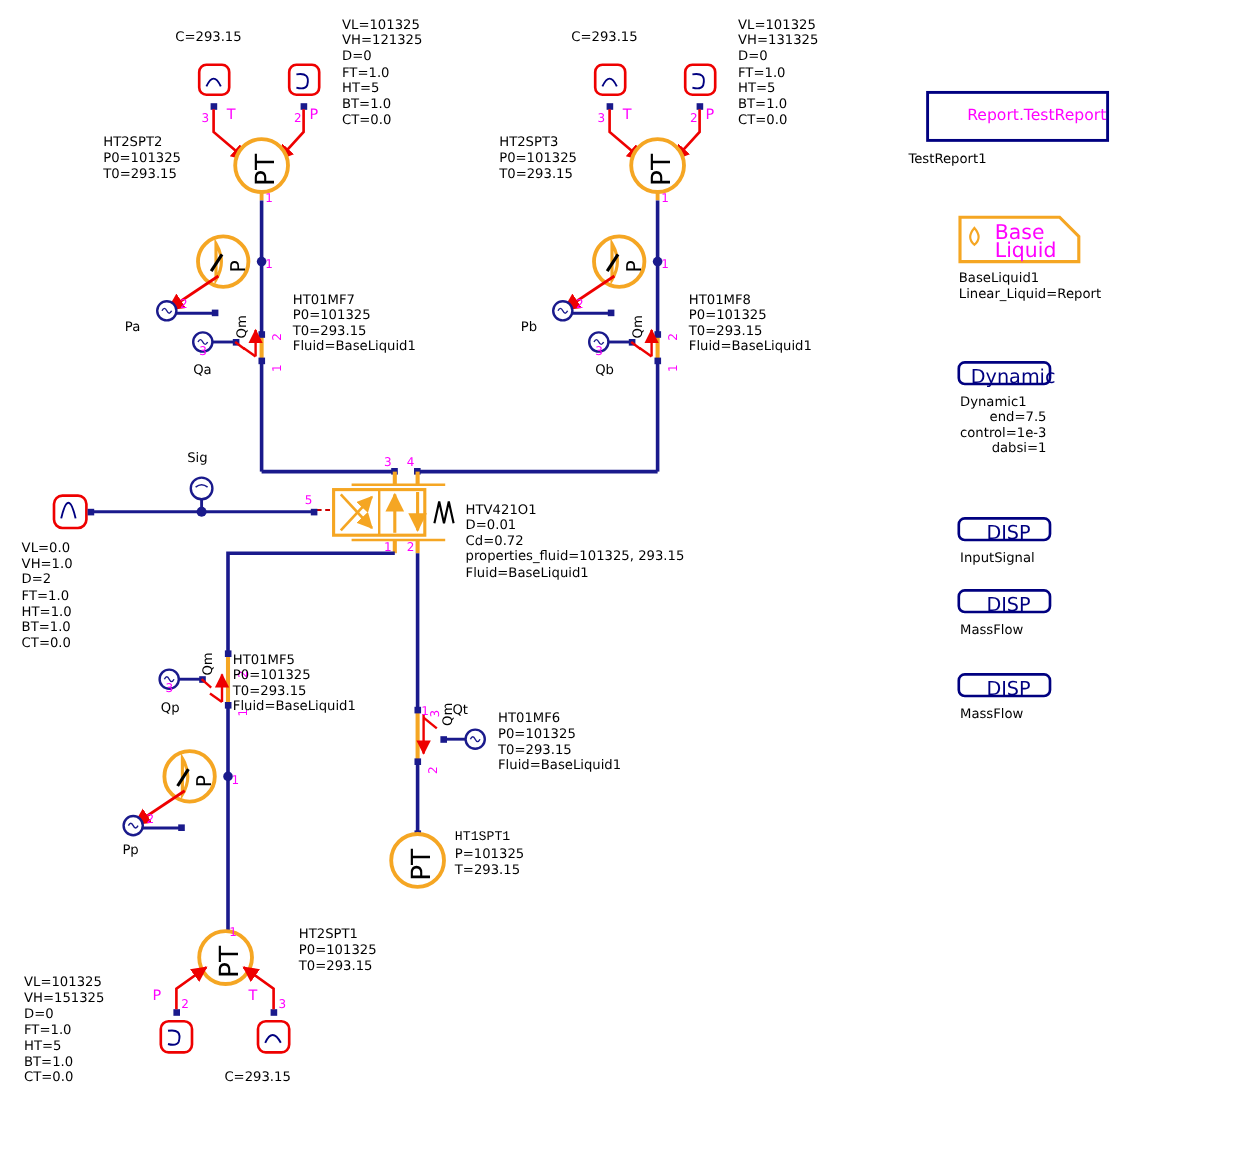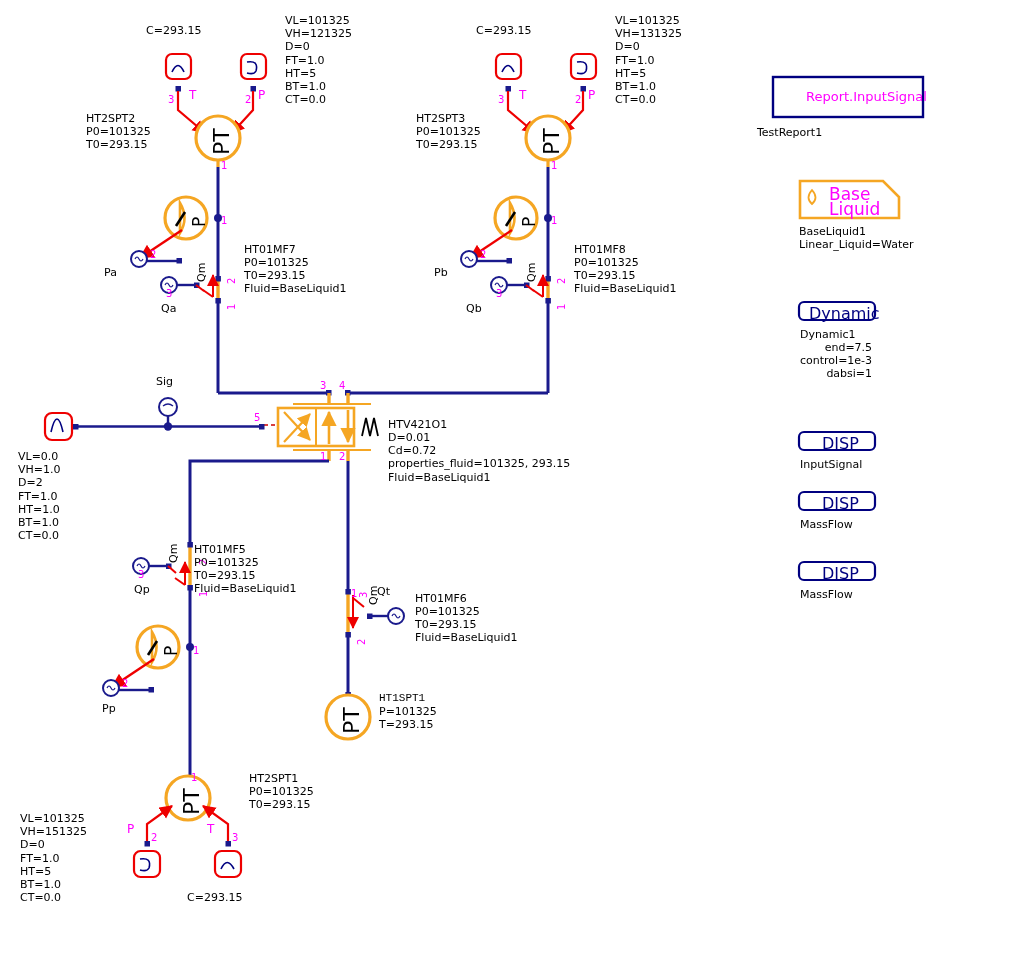--- a/index.html
+++ b/index.html
@@ -363,7 +363,7 @@
 <div class="boxlbl" style="left:207px;top:822px;font-size:12px;">T</div>
 <div class="port" style="left:191px;top:772px;">1</div>
 
-<div class="boxlbl" style="left:806px;top:89px;">Report.InputSignal</div>
+<div class="boxlbl" style="left:806px;top:89px;">Report.TestReport</div>
 <div class="lbl" style="left:757px;top:126px;">TestReport1</div>
 
 <div class="boxlbl" style="left:829px;top:184px;font-size:17px;">Base</div>

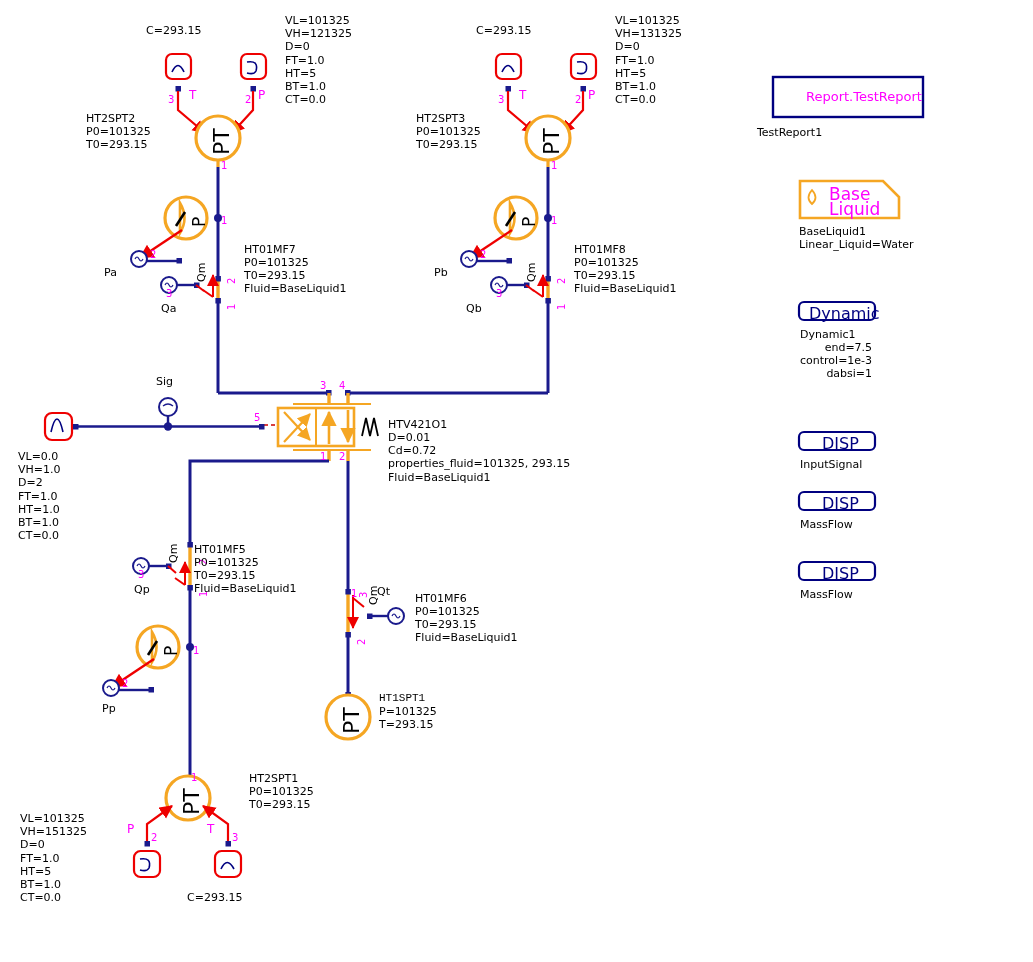--- a/index.html
+++ b/index.html
@@ -369,7 +369,7 @@
 <div class="boxlbl" style="left:829px;top:184px;font-size:17px;">Base</div>
 <div class="boxlbl" style="left:829px;top:199px;font-size:17px;">Liquid</div>
 <div class="lbl" style="left:799px;top:225px;">BaseLiquid1</div>
-<div class="lbl" style="left:799px;top:238px;">Linear_Liquid=Water</div>
+<div class="lbl" style="left:799px;top:238px;">Linear_Liquid=Report</div>
 
 <div class="boxlbl2" style="left:809px;top:304px;">Dynamic</div>
 <div class="lbl" style="left:800px;top:328px;">Dynamic1</div>

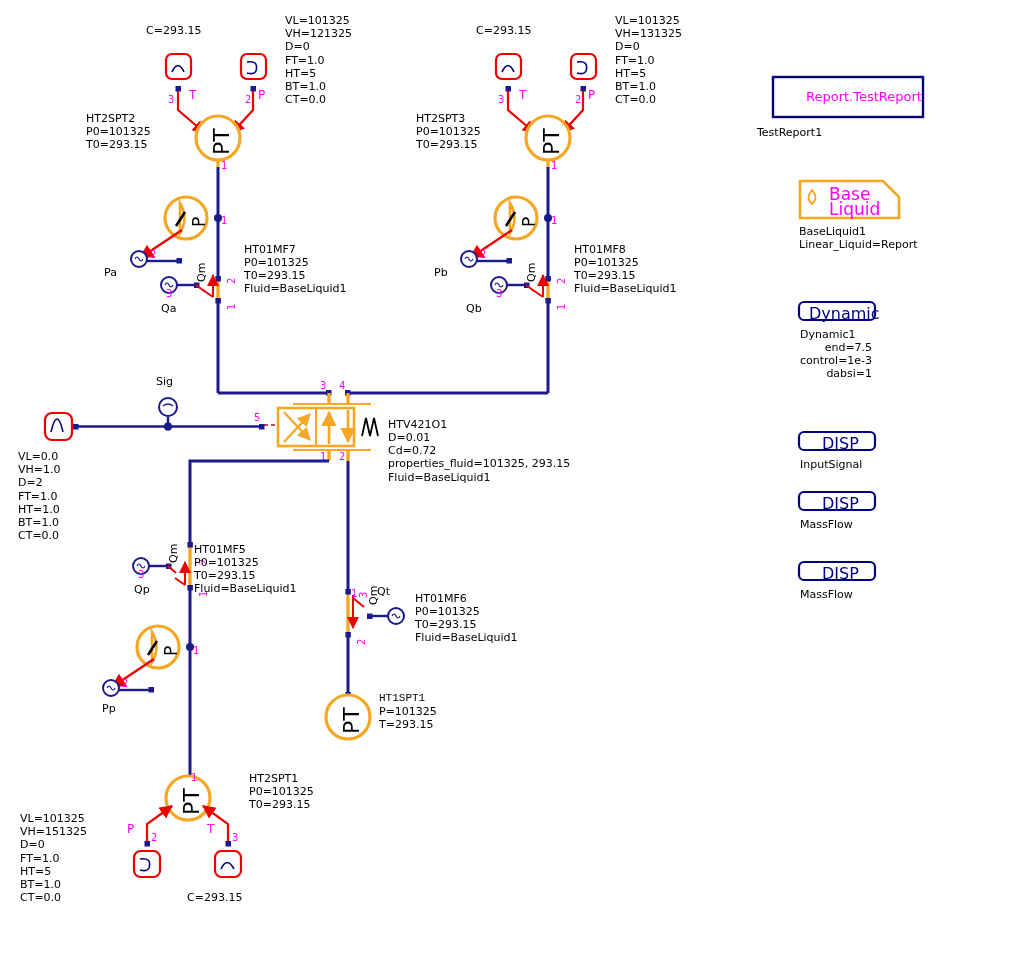--- a/index.html
+++ b/index.html
@@ -288,7 +288,7 @@
 Fluid=BaseLiquid1</div>
 
 <div class="lbl" style="left:434px;top:266px;">Pb</div>
-<div class="lbl" style="left:466px;top:302px;">Qb</div>
+<div class="lbl" style="left:496px;top:302px;">Qb</div>
 <div class="vtext" style="left:525px;top:282px;">Qm</div>
 <div class="port" style="left:480px;top:249px;">2</div>
 <div class="port" style="left:496px;top:288px;">3</div>

